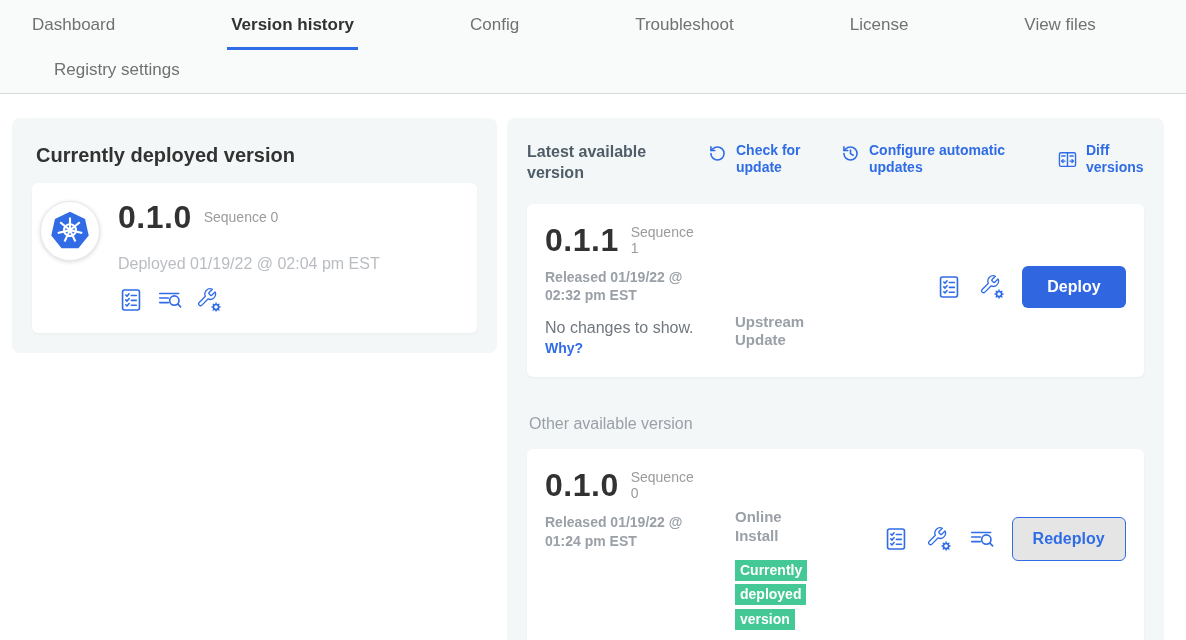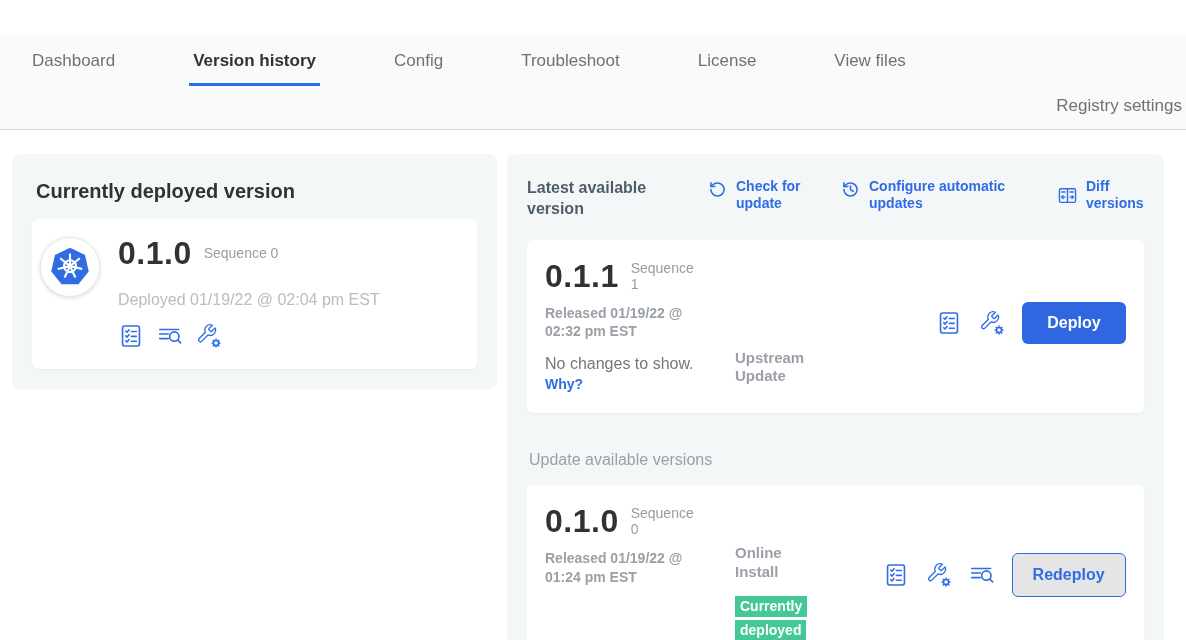--- a/index.html
+++ b/index.html
@@ -15,7 +15,7 @@
   }
   
   .nav{background:#f9fafa;border-bottom:1px solid var(--nav-border);padding-left:28px;}
-  .nav-row1{display:flex;gap:70px;padding-top:15px;margin-top:36px;}
+  .nav-row1{display:flex;gap:108px;padding-top:15px;}
   .tab{font-size:17px;font-weight:500;color:#717171;padding:0 4px 12px 4px;cursor:pointer;white-space:nowrap;}
   .tab.active{color:var(--dark);font-weight:700;border-bottom:3px solid var(--accent);}
   .nav-row2{padding:10px 0 13px 22px;text-align:right;}

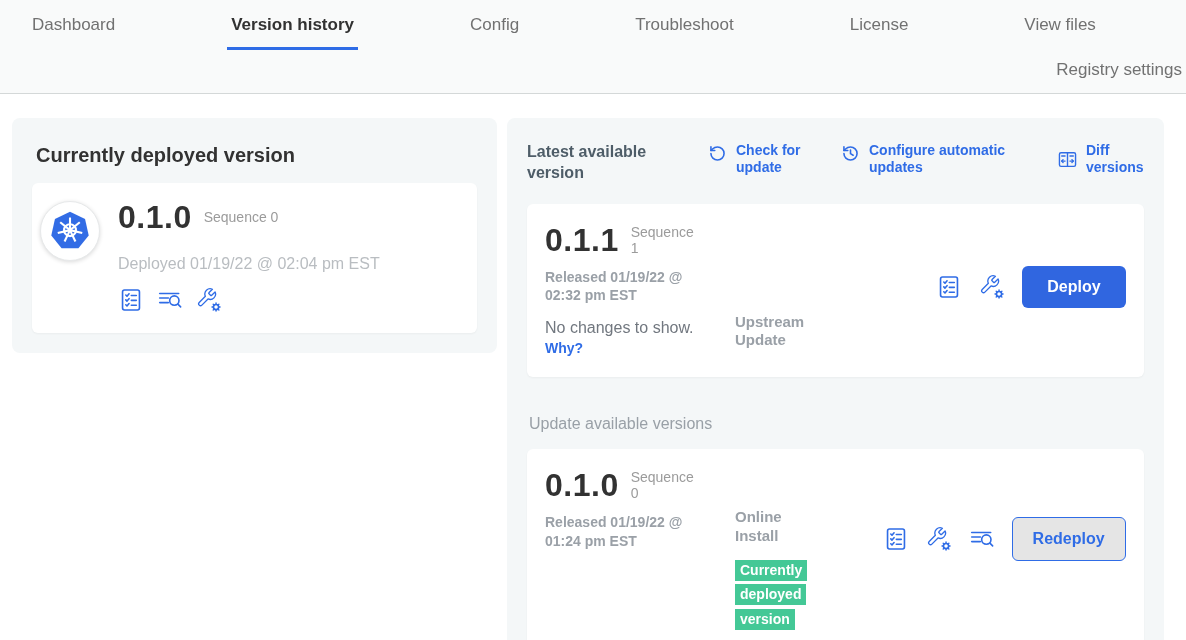--- a/index.html
+++ b/index.html
@@ -18,7 +18,7 @@
   .nav-row1{display:flex;gap:108px;padding-top:15px;}
   .tab{font-size:17px;font-weight:500;color:#717171;padding:0 4px 12px 4px;cursor:pointer;white-space:nowrap;}
   .tab.active{color:var(--dark);font-weight:700;border-bottom:3px solid var(--accent);}
-  .nav-row2{padding:10px 0 13px 22px;text-align:right;}
+  .nav-row2{padding:10px 0 13px 22px;}
   
   .main{display:flex;align-items:flex-start;gap:10px;padding:24px 24px 0 12px;}
   .panel{background:var(--panel);border-radius:8px;padding:20px;}

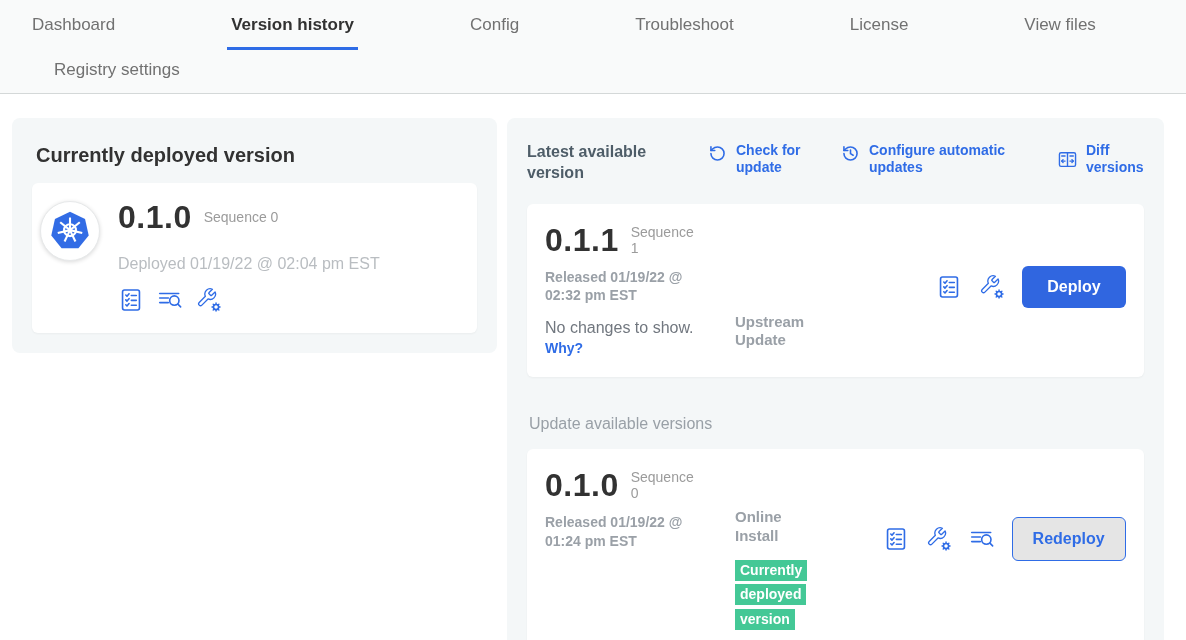--- a/index.html
+++ b/index.html
@@ -237,7 +237,7 @@
       </div>
     </div>
 
-    <h3 class="other-title">Update available versions</h3>
+    <h3 class="other-title">Other available version</h3>
 
     <div class="white-card version-card">
       <div class="vc-left">

